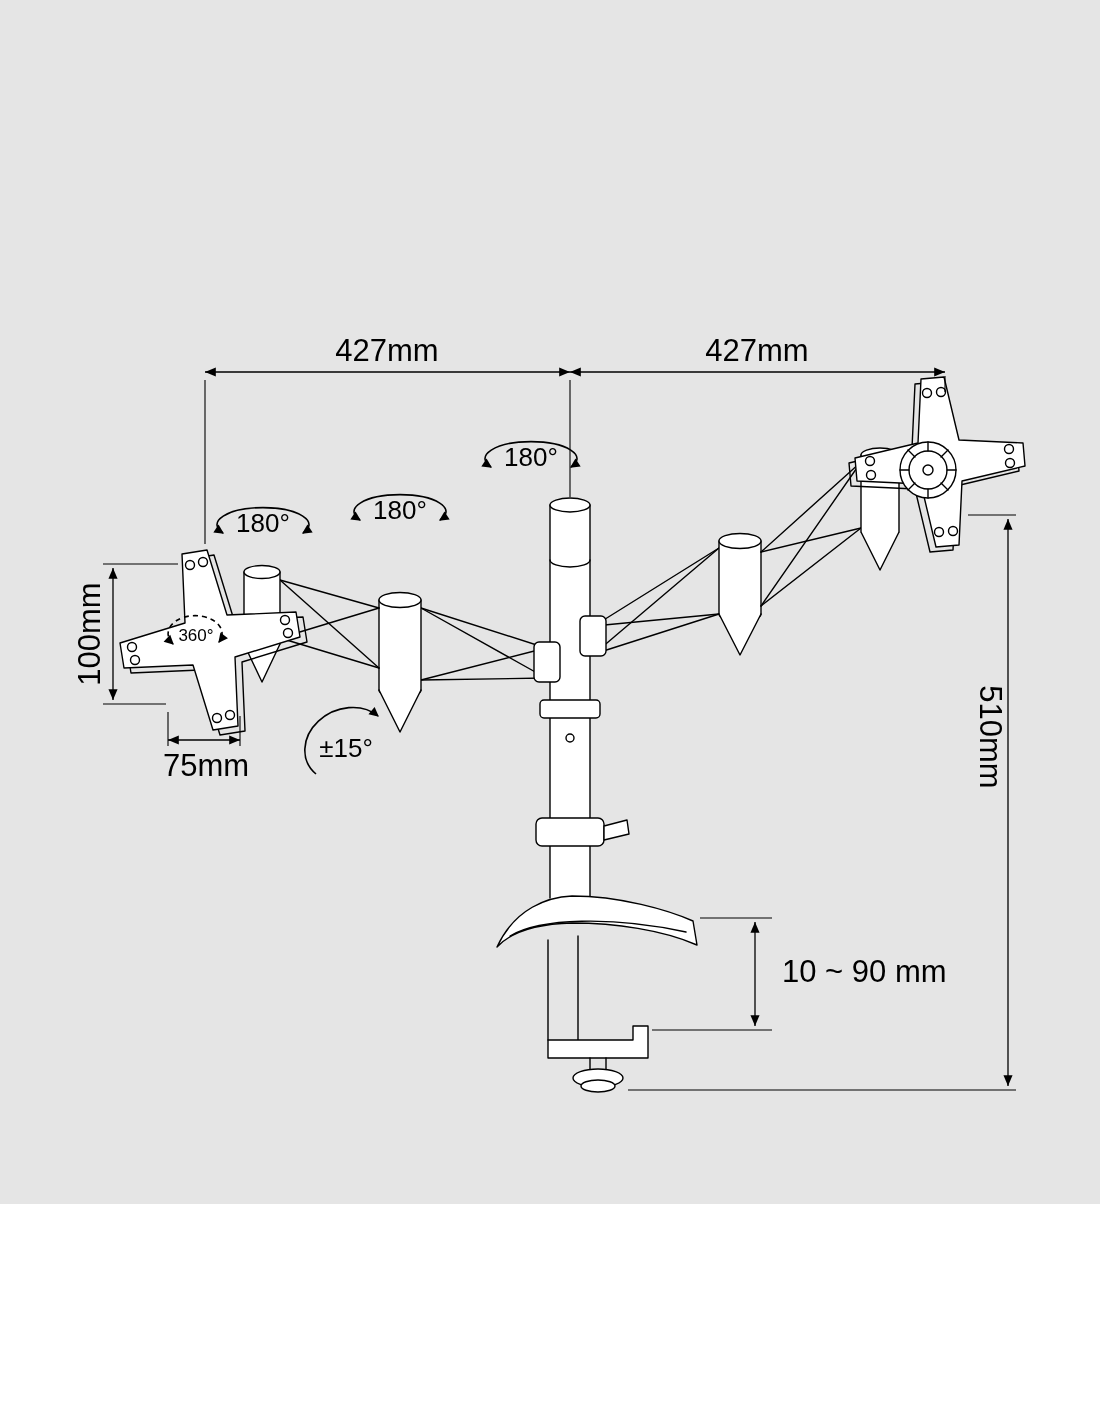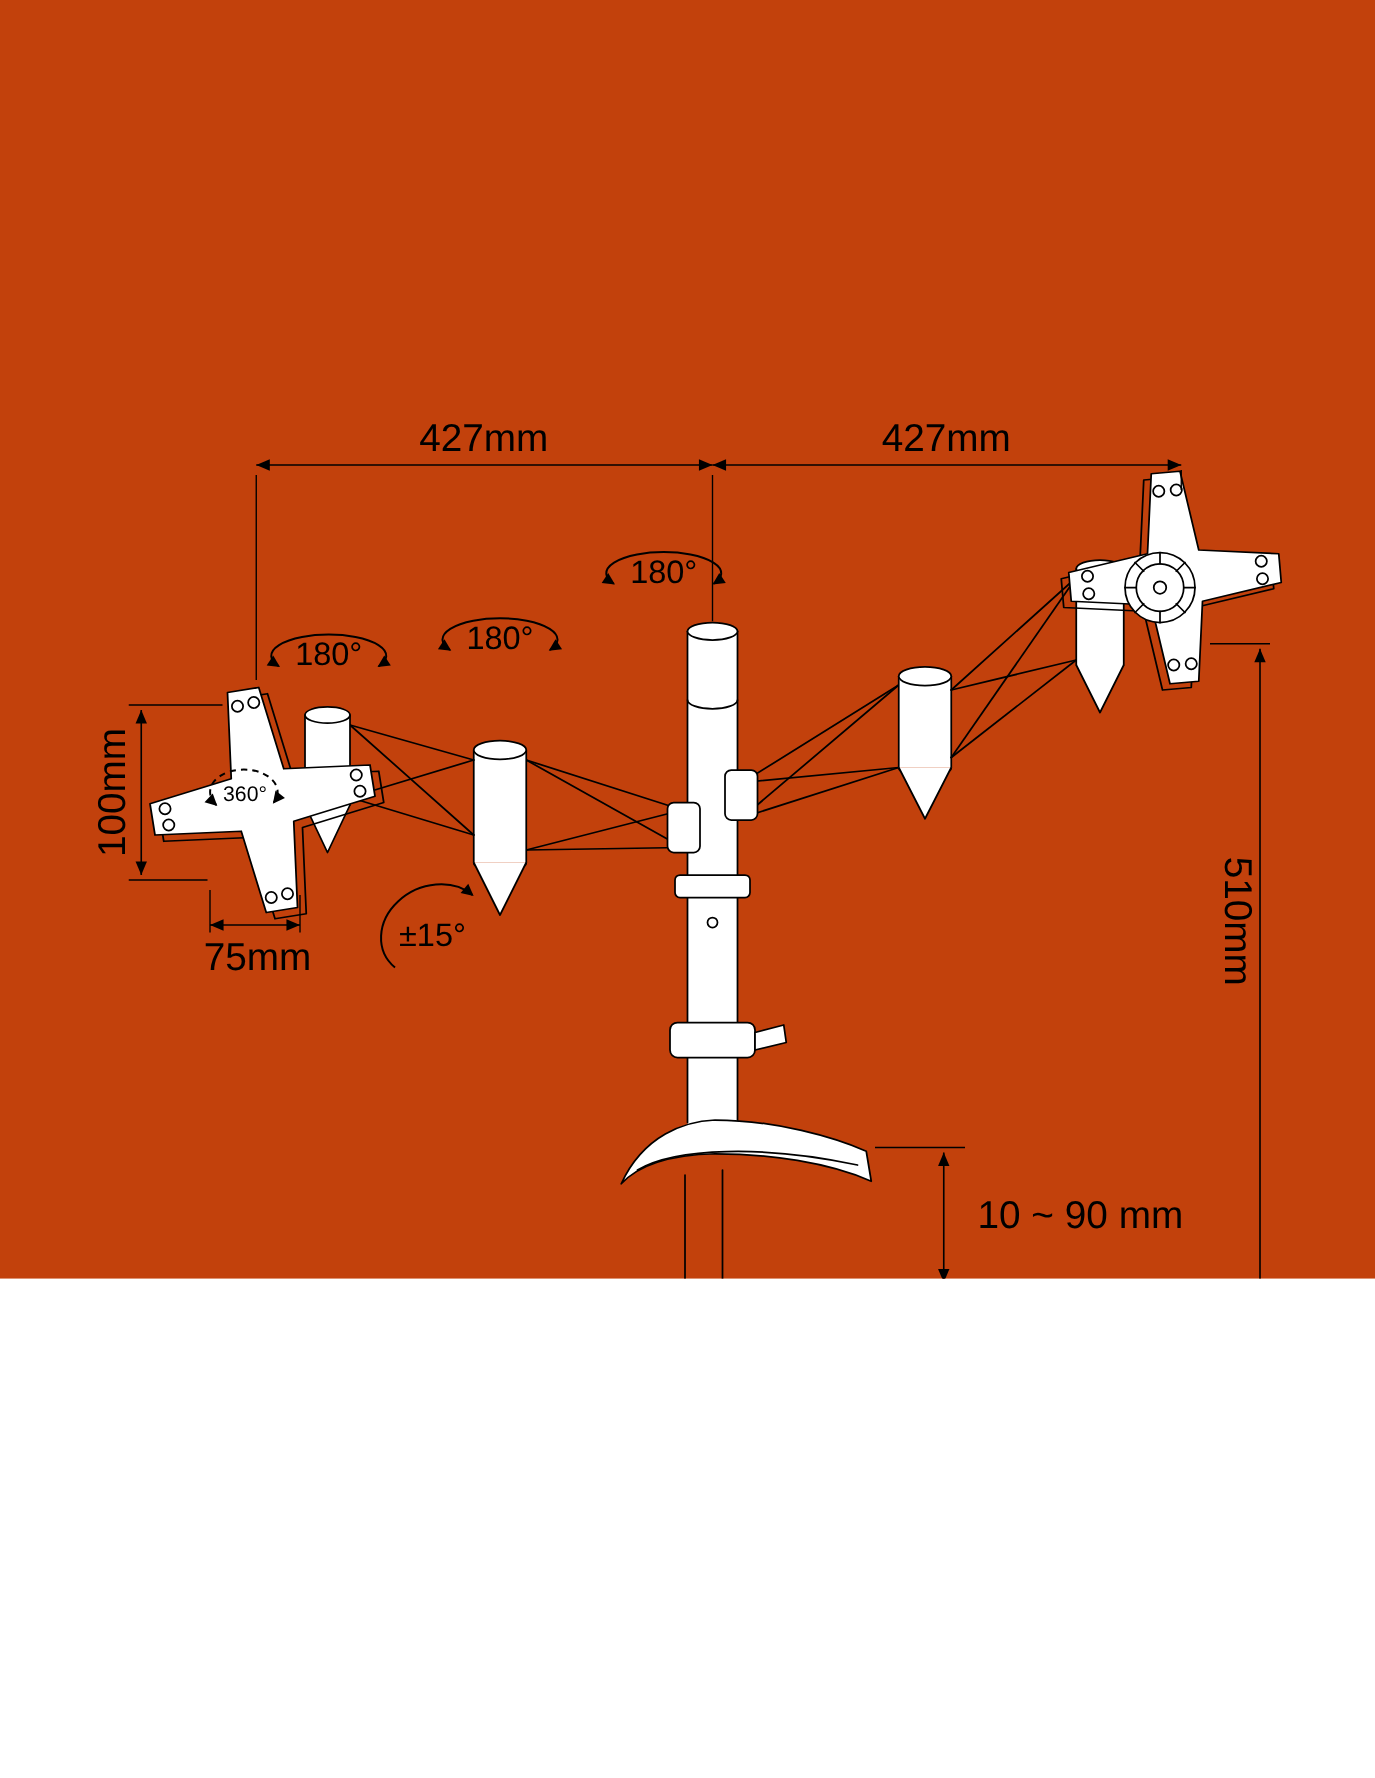--- a/index.html
+++ b/index.html
@@ -3,7 +3,7 @@
 <meta charset="utf-8">
 <style>
   html,body{margin:0;padding:0;background:#fff;}
-  .stage{position:relative;width:1100px;height:1023px;background:#c2410c;overflow:hidden;}
+  .stage{position:relative;width:1100px;height:1204px;background:#e5e5e5;overflow:hidden;}
   svg{position:absolute;inset:0;}
   .hw{stroke:#000;stroke-width:1.4;fill:none;stroke-linejoin:round;stroke-linecap:round;}
   .hwf{stroke:#000;stroke-width:1.4;fill:#fff;stroke-linejoin:round;}

